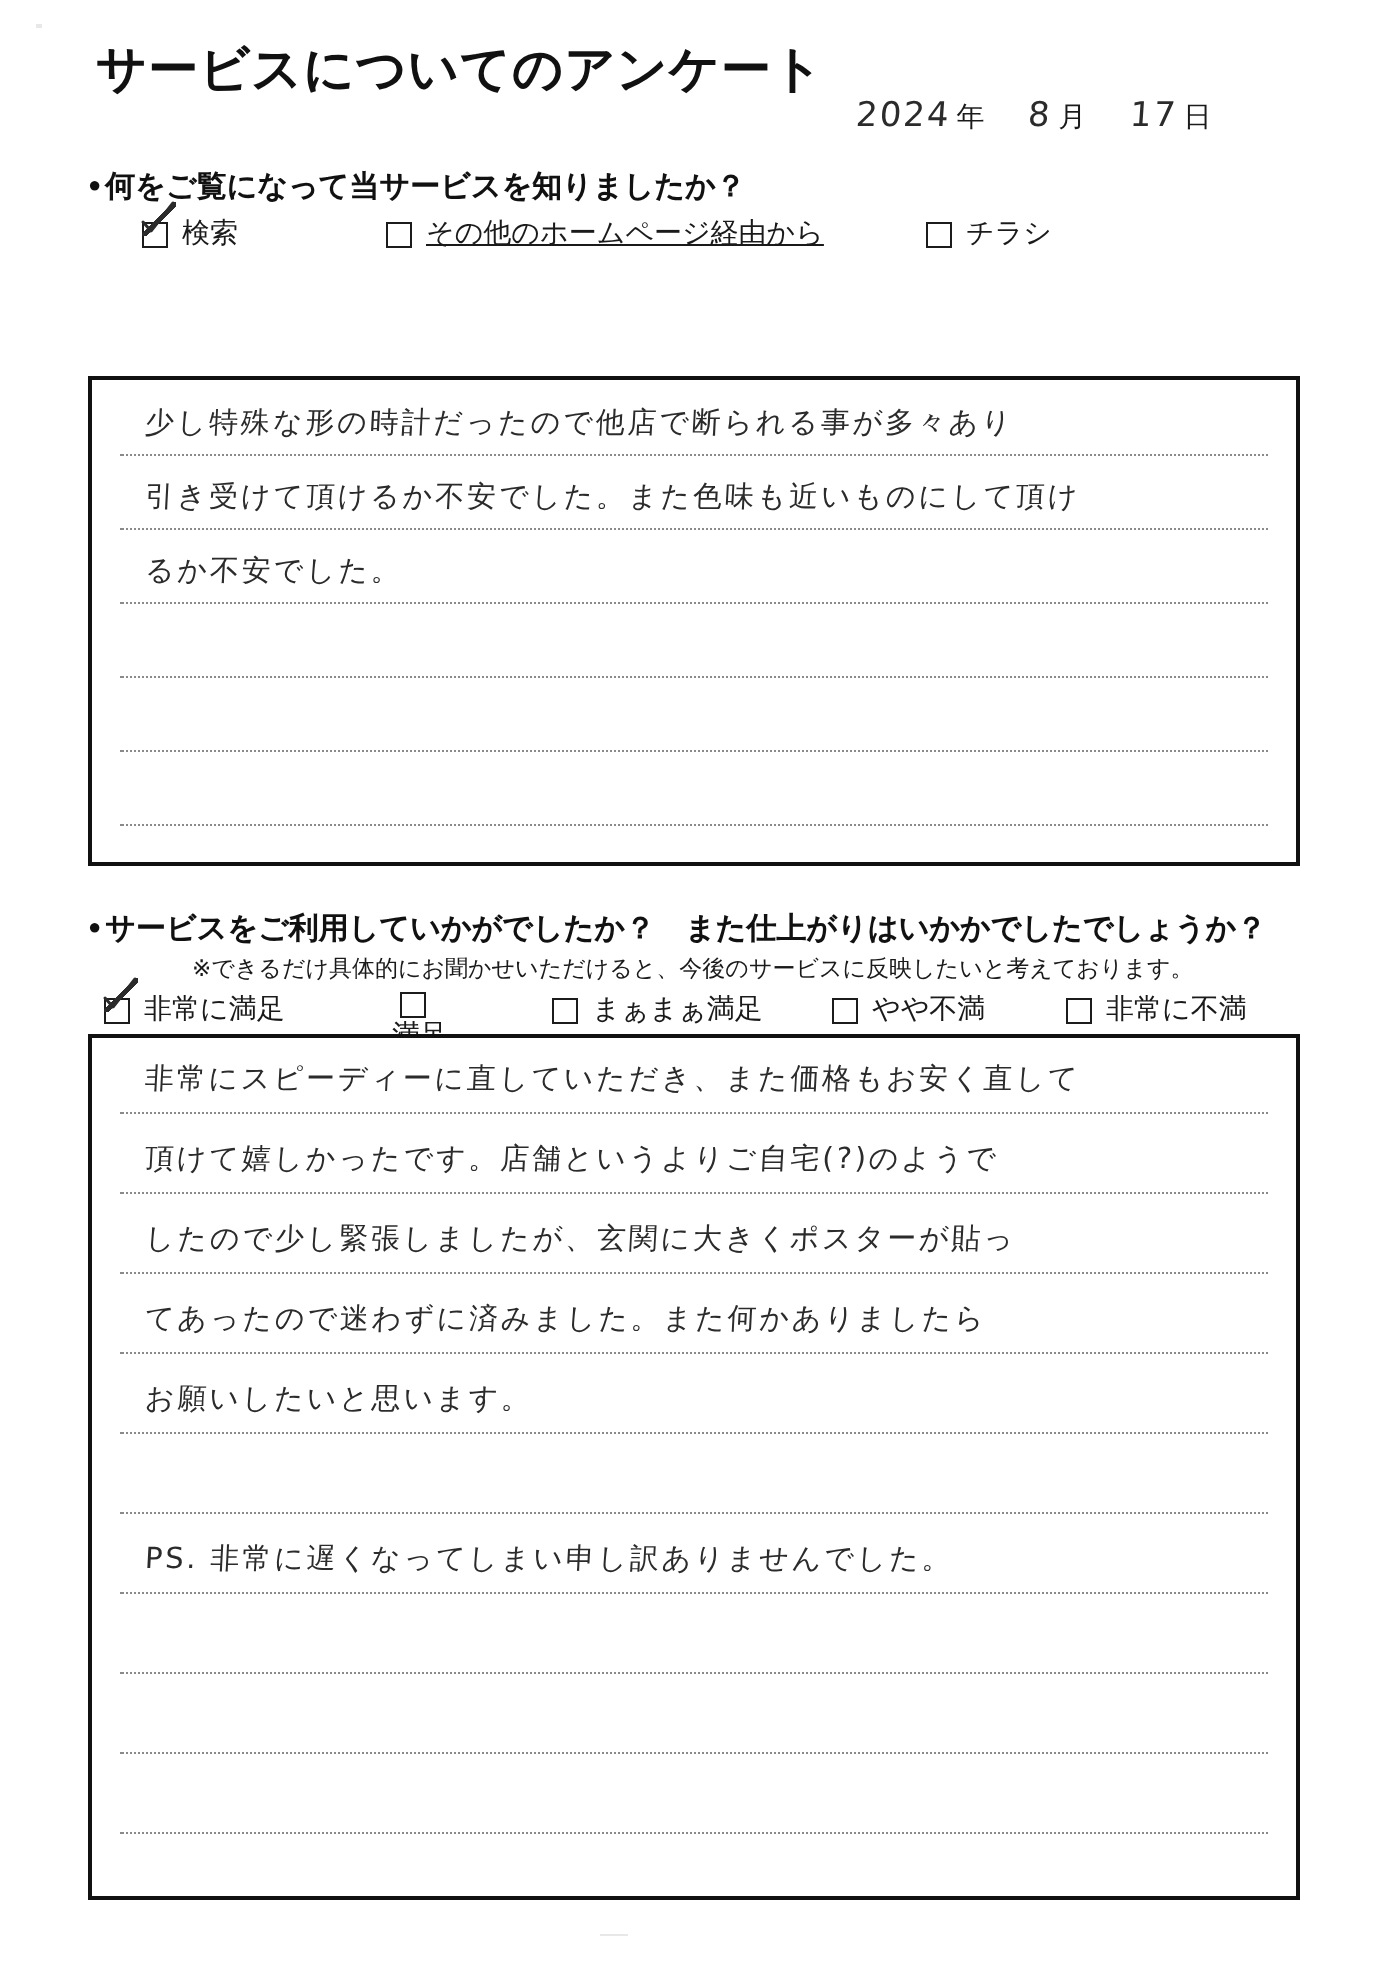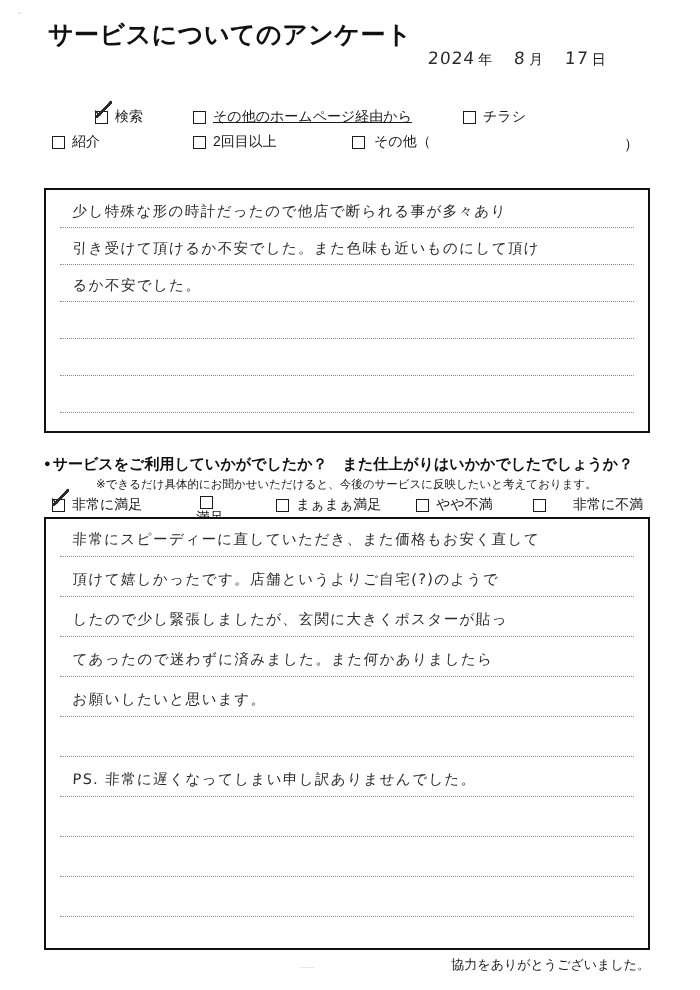--- a/index.html
+++ b/index.html
@@ -210,6 +210,7 @@
     <span class="date-unit">日</span>
   </div>
 
+  <div class="q-heading" id="q1-heading">何をご覧になって当サービスを知りましたか？</div>
 
   <div class="cb-row" style="left:0; top:108px; width:700px;">
     <label class="cb-item" style="left:60px;padding-left:35px;">

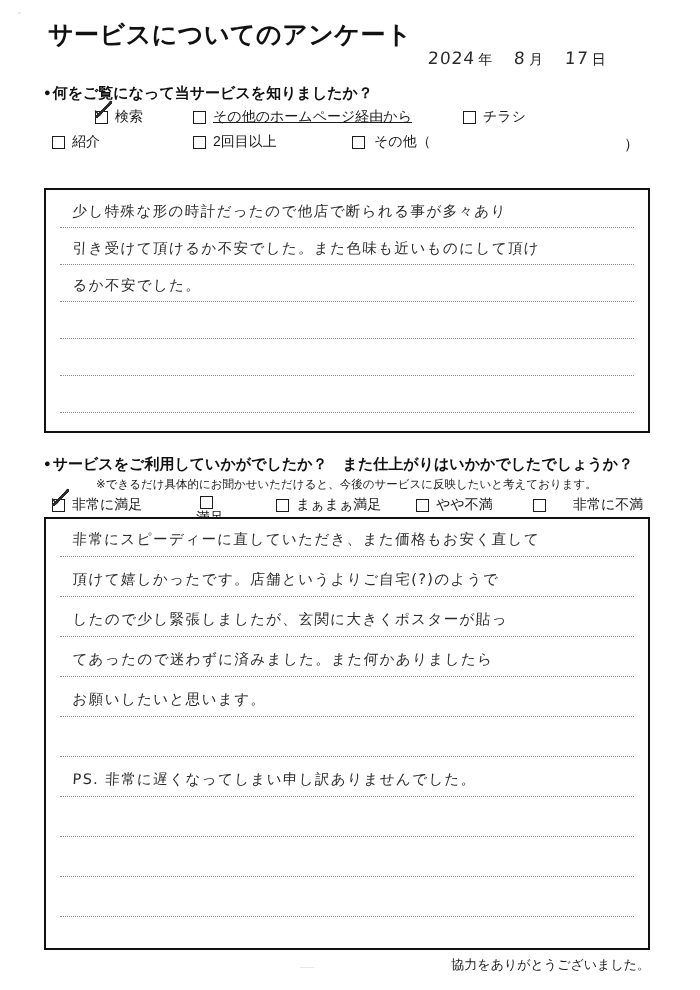--- a/index.html
+++ b/index.html
@@ -213,7 +213,7 @@
   <div class="q-heading" id="q1-heading">何をご覧になって当サービスを知りましたか？</div>
 
   <div class="cb-row" style="left:0; top:108px; width:700px;">
-    <label class="cb-item" style="left:60px;padding-left:35px;">
+    <label class="cb-item" style="left:36px;padding-left:35px;">
       <span class="cb-box checked">
         <svg class="cb-check" viewBox="0 0 20 20">
           <path d="M2.5 11 L6.5 15.5 L17.5 1.5" fill="none" stroke="#2b2b2b" stroke-width="1.5" stroke-linecap="round" stroke-linejoin="round"></path>

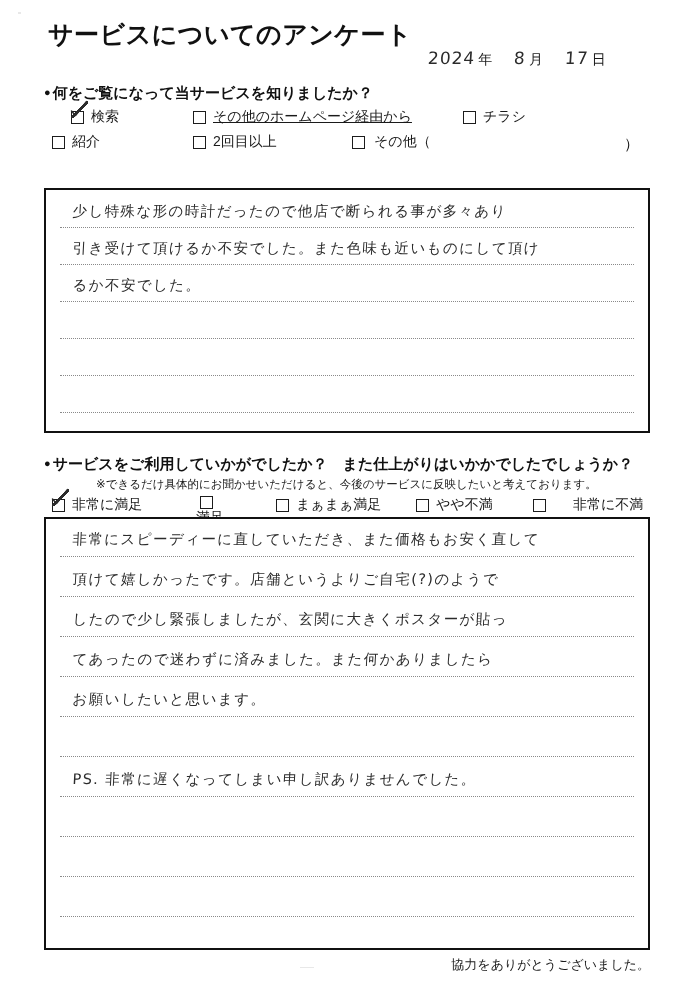--- a/index.html
+++ b/index.html
@@ -231,21 +231,6 @@
     </label>
   </div>
 
-  <div class="cb-row" style="left:0; top:133px; width:700px;">
-    <label class="cb-item" style="left:52px;">
-      <span class="cb-box"></span>
-      <span>紹介</span>
-    </label>
-    <label class="cb-item" style="left:193px;">
-      <span class="cb-box"></span>
-      <span>2回目以上</span>
-    </label>
-    <label class="cb-item" style="left:352px;">
-      <span class="cb-box"></span>
-      <span class="paren-open">その他（</span>
-    </label>
-    <span class="paren-close" style="left:624px; top:2px;">）</span>
-  </div>
 
 
   <div class="answer-box" id="box1">

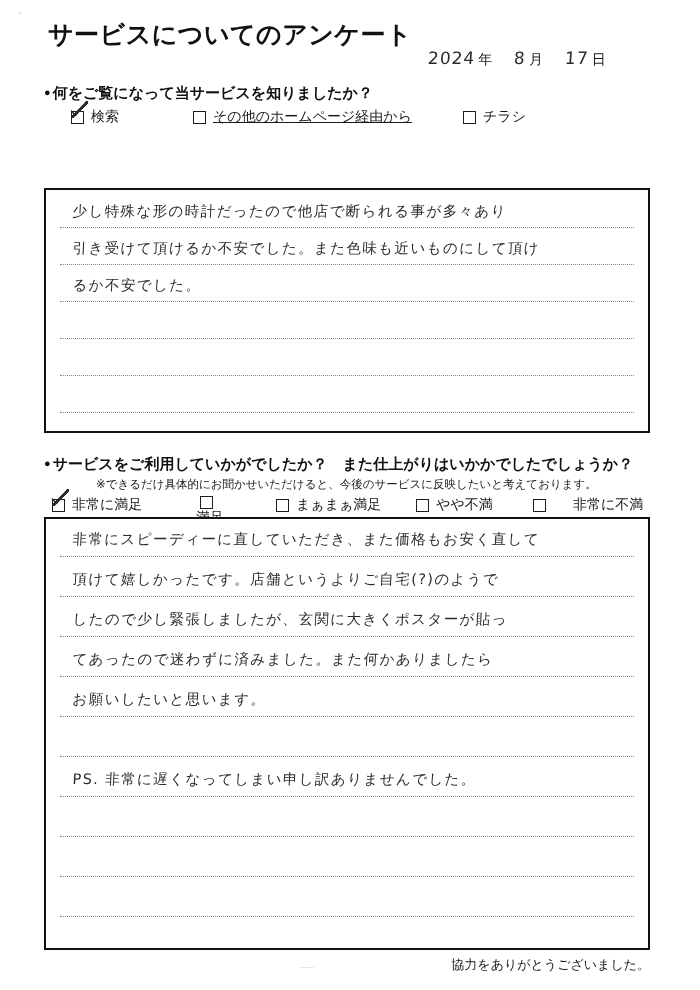--- a/index.html
+++ b/index.html
@@ -273,7 +273,7 @@
       <span class="cb-box"></span>
       <span>やや不満</span>
     </label>
-    <label class="cb-item" style="left:533px;gap:20px;">
+    <label class="cb-item" style="left:533px;">
       <span class="cb-box"></span>
       <span>非常に不満</span>
     </label>

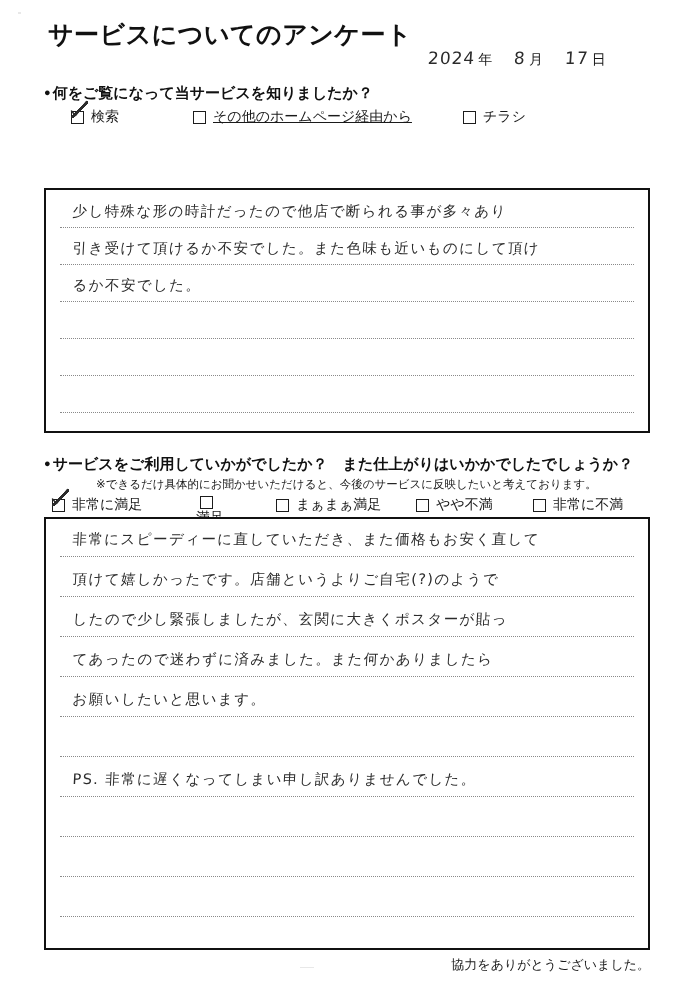--- a/index.html
+++ b/index.html
@@ -303,7 +303,6 @@
     <div class="hand-line" style="top:371px;"></div>
   </div>
 
-  <div class="footer">協力をありがとうございました。</div>
 
   <div class="scan-fleck" style="left:18px; top:12px; width:3px; height:2px;"></div>
   <div class="scan-fleck" style="left:300px; top:967px; width:14px; height:1px;"></div>

